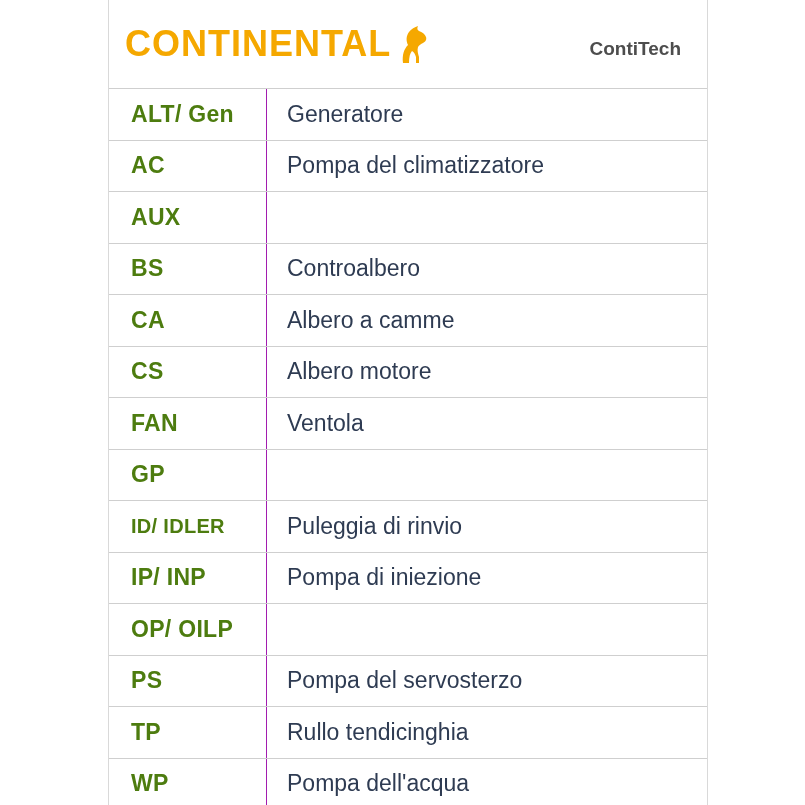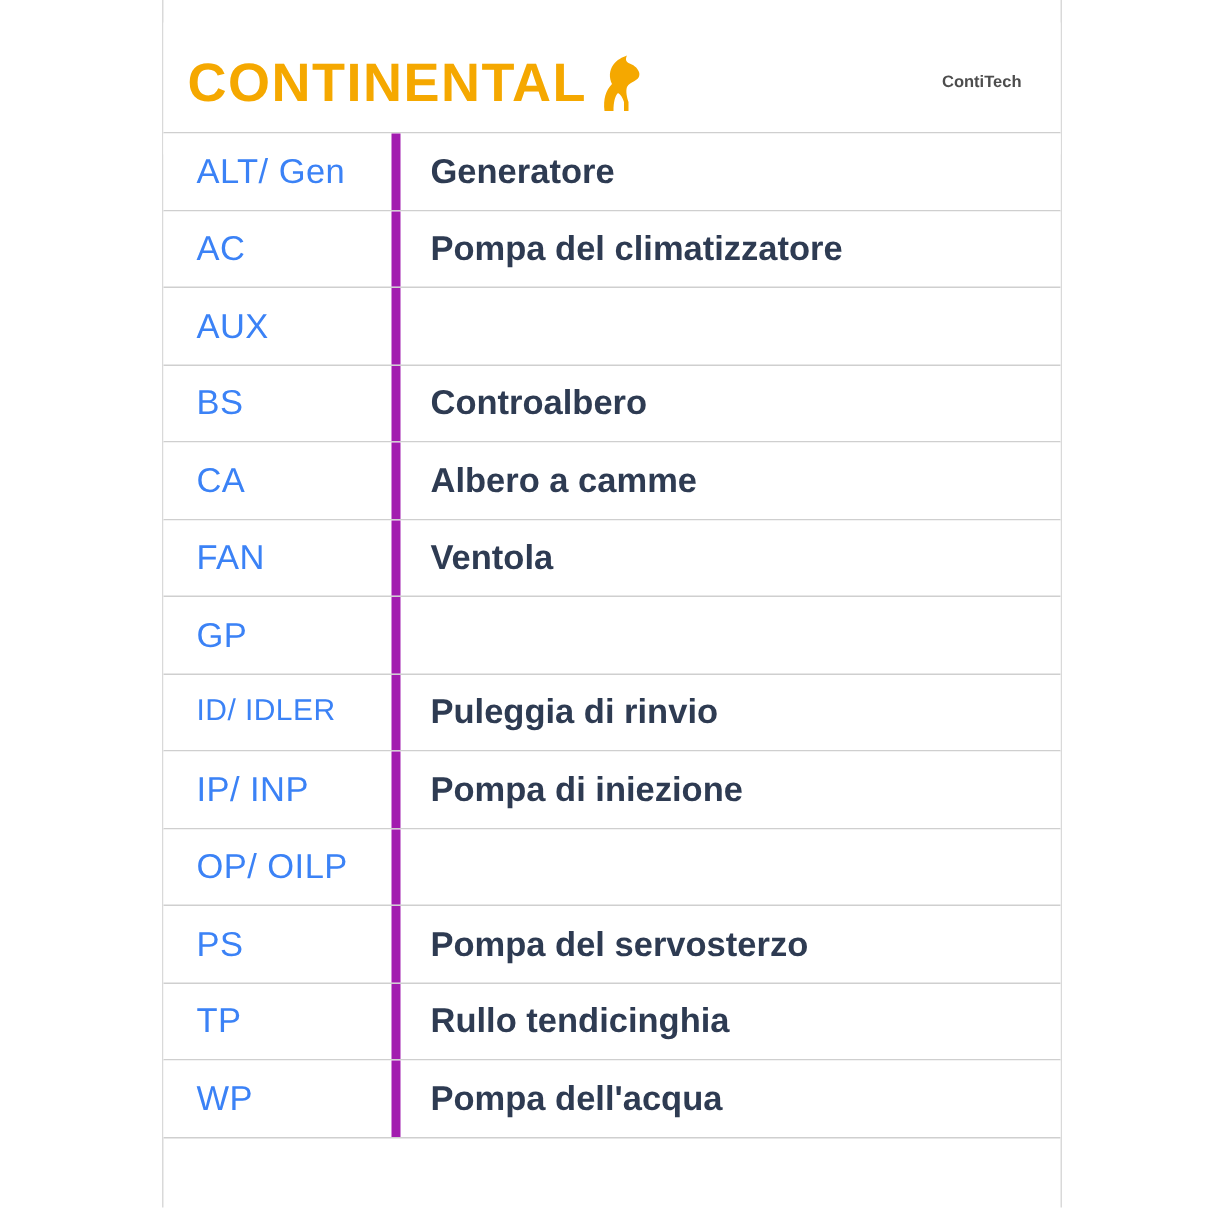--- a/index.html
+++ b/index.html
@@ -41,7 +41,7 @@
   .header {
     position: absolute;
     left: 109px;
-    top: 15px;
+    top: 4px;
     width: 598px;
     height: 88px;
     background: #ffffff;

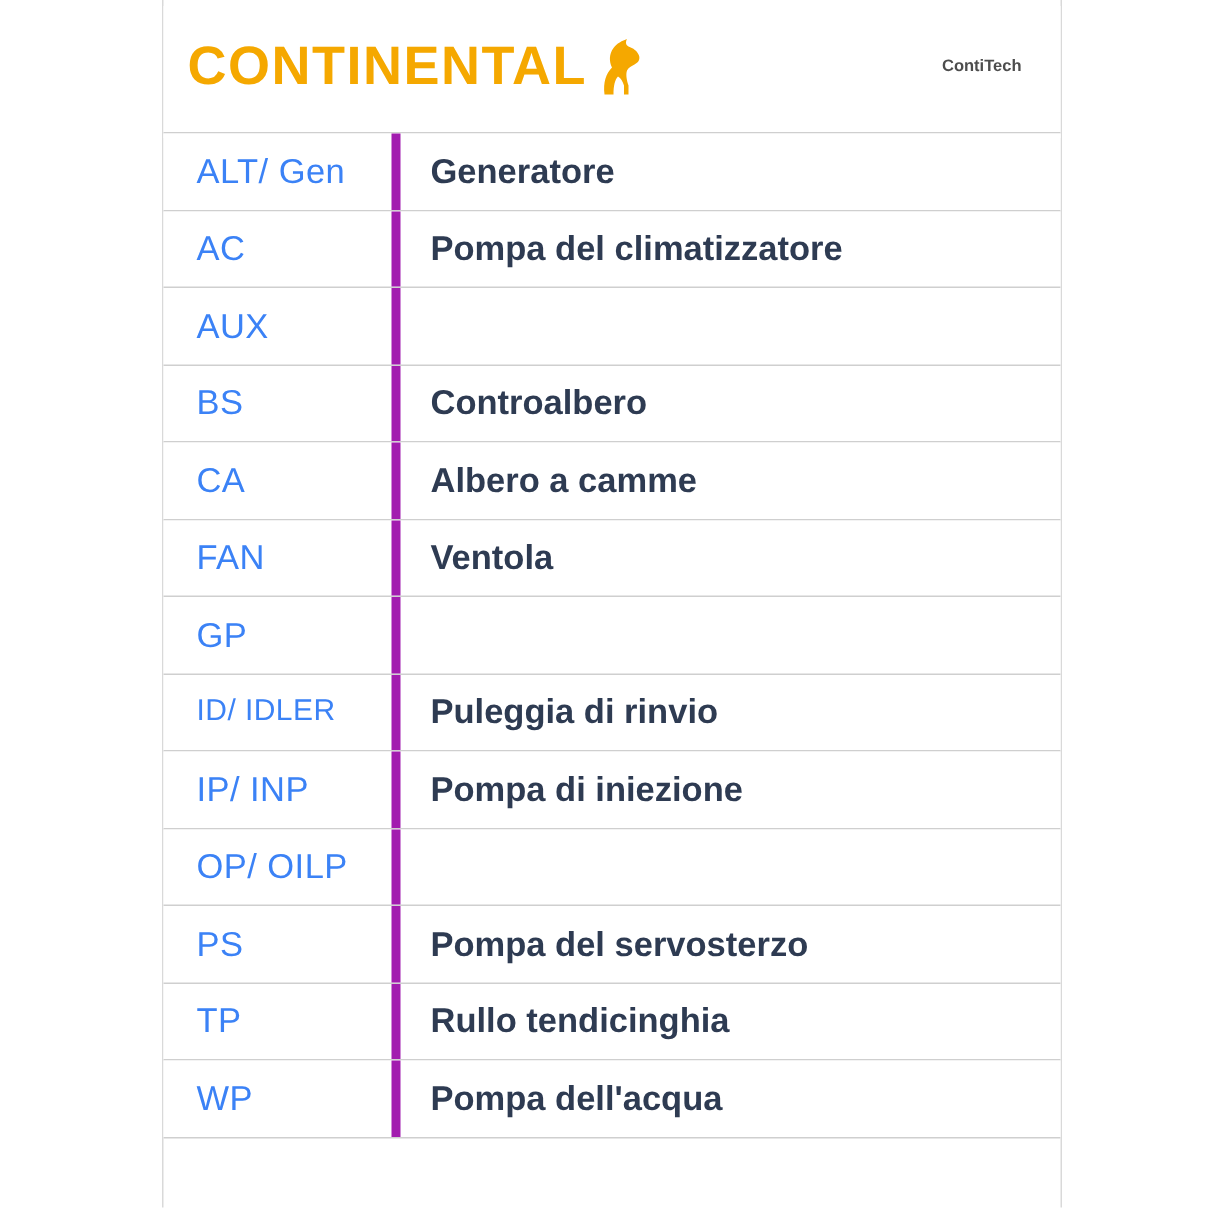--- a/index.html
+++ b/index.html
@@ -74,7 +74,7 @@
     position: absolute;
     right: 26px;
     top: 34px;
-    font-size: 11px;
+    font-size: 19px;
     font-weight: bold;
     color: #4d4d4d;
     letter-spacing: 0px;

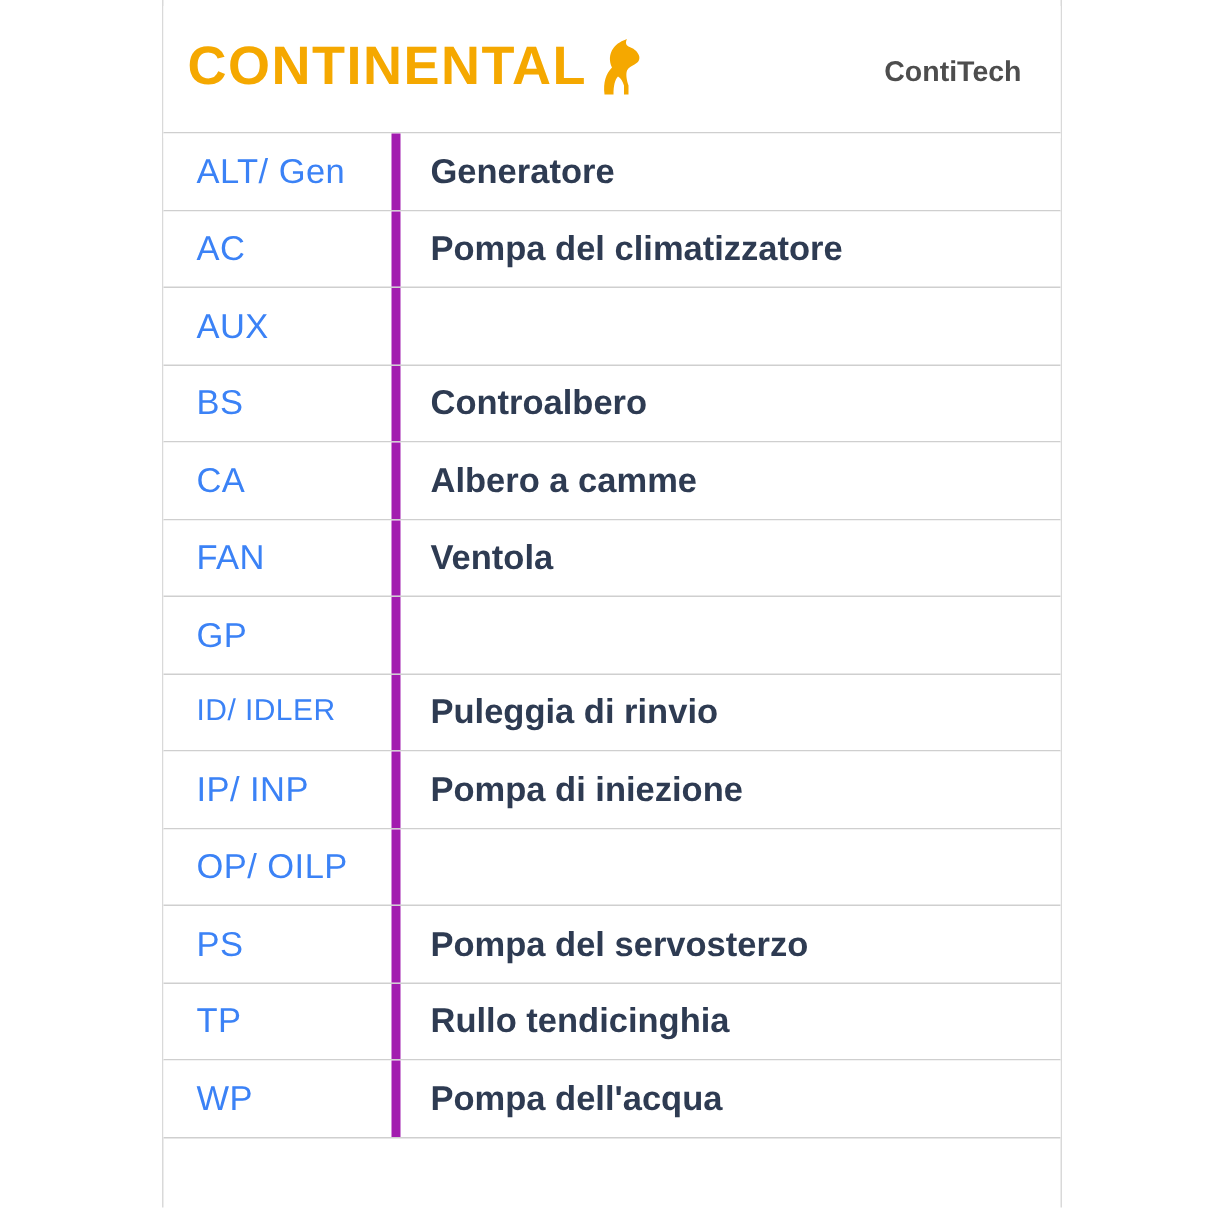--- a/index.html
+++ b/index.html
@@ -98,14 +98,14 @@
   .cell-code {
     width: 158px;
     box-sizing: border-box;
-    border-right: 6px solid #a21caf;
+    border-right: 1px solid #a21caf;
     display: flex;
     align-items: center;
     justify-content: flex-start;
     padding-left: 22px;
-    color: #3b82f6;
+    color: #4d7c0f;
     font-size: 23px;
-    font-weight: normal;
+    font-weight: bold;
     letter-spacing: 0.3px;
     white-space: nowrap;
   }

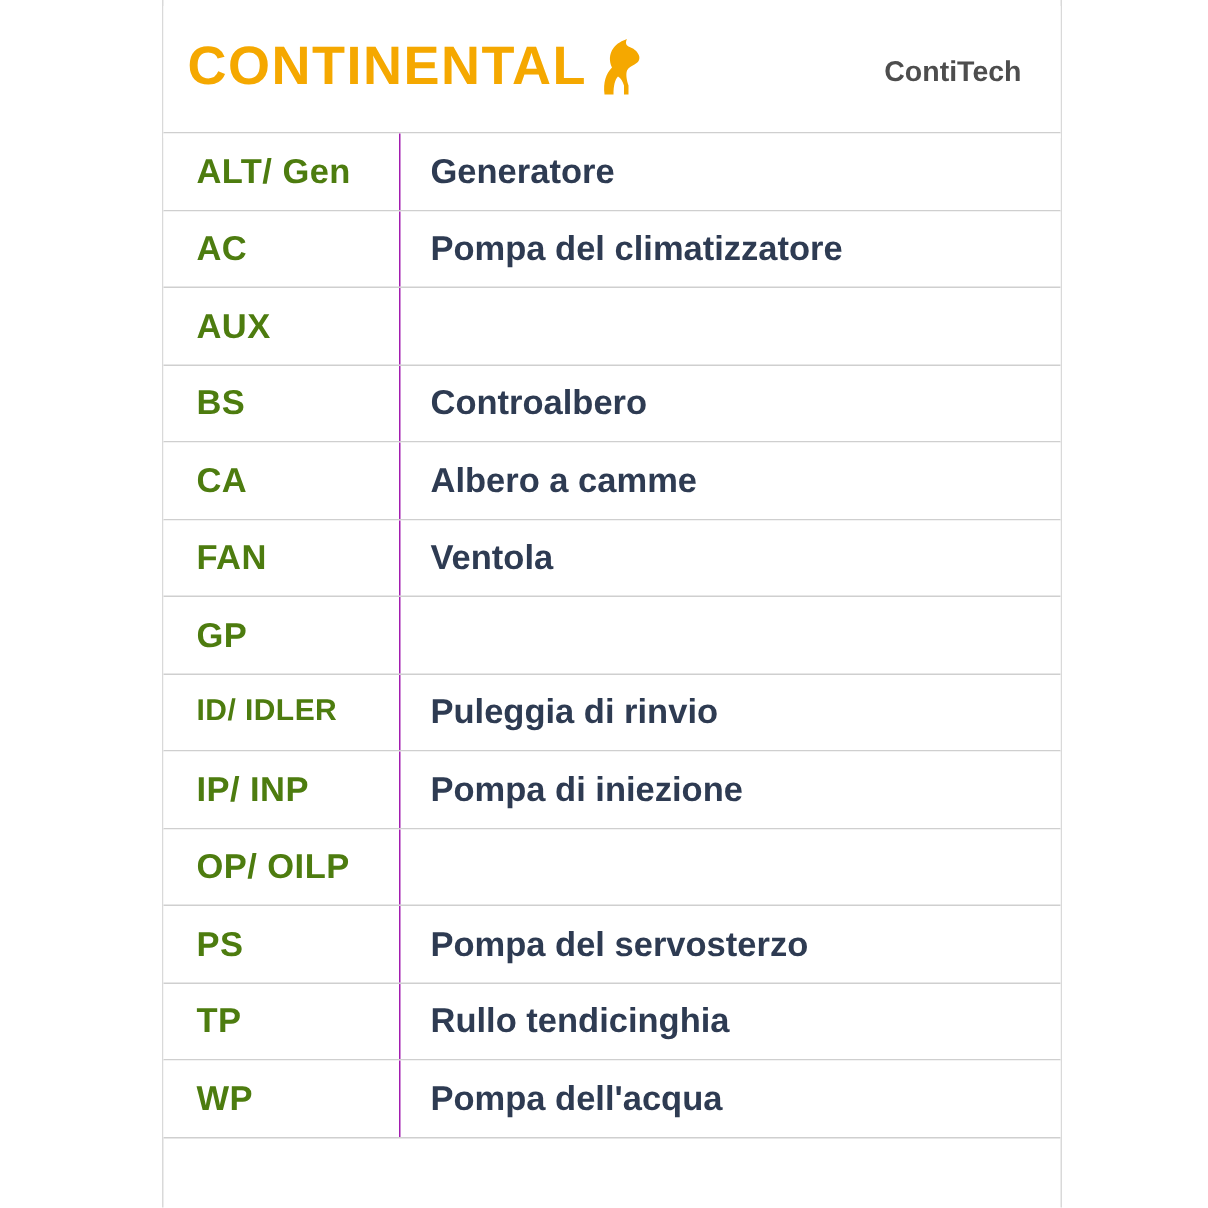--- a/index.html
+++ b/index.html
@@ -120,7 +120,7 @@
     padding-left: 20px;
     color: #2e3b52;
     font-size: 23px;
-    font-weight: bold;
+    font-weight: normal;
     white-space: nowrap;
   }
 </style>

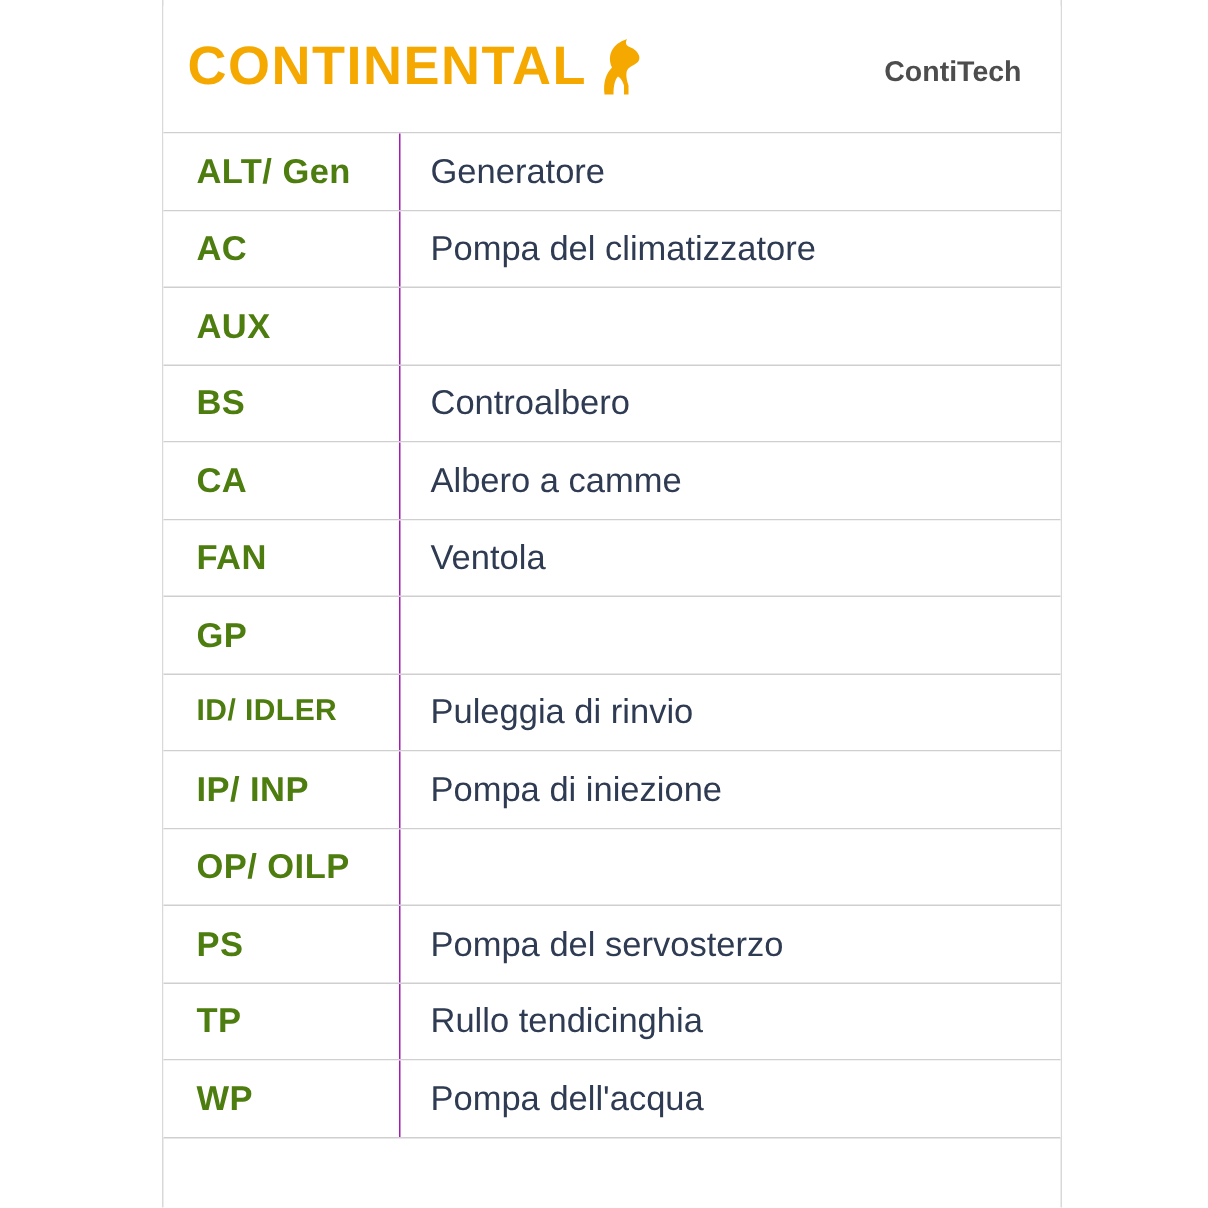--- a/index.html
+++ b/index.html
@@ -170,6 +170,10 @@
       <div class="cell-desc">Albero a camme</div>
     </div>
 
+    <div class="row">
+      <div class="cell-code">CS</div>
+      <div class="cell-desc">Albero motore</div>
+    </div>
 
     <div class="row">
       <div class="cell-code">FAN</div>

